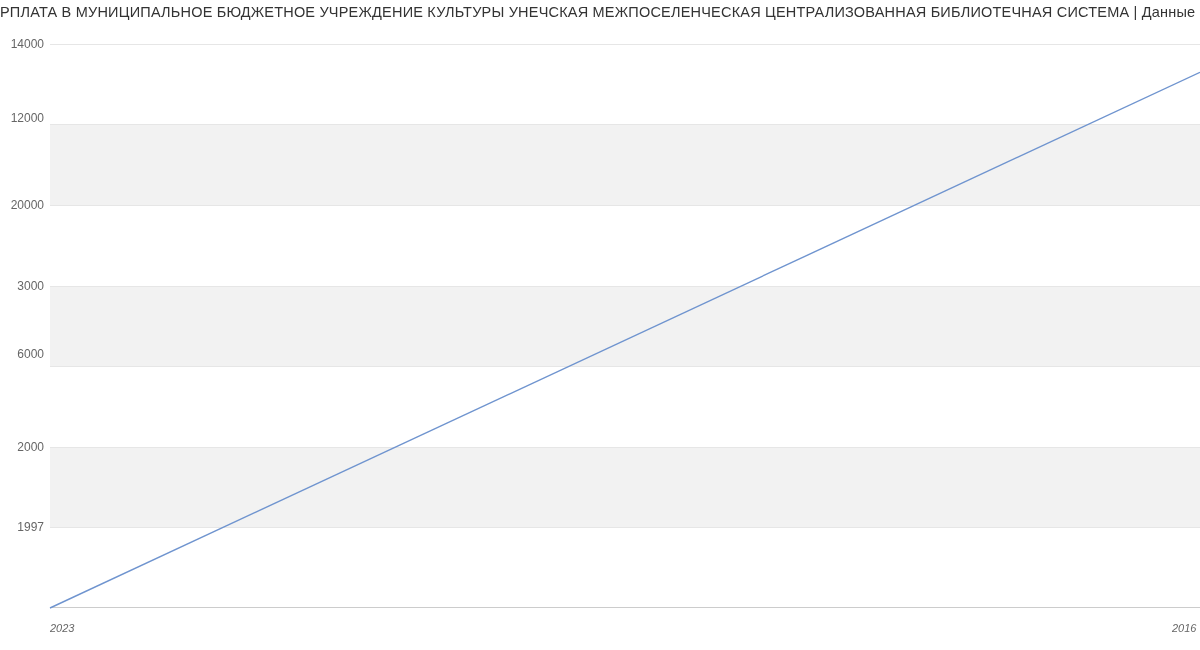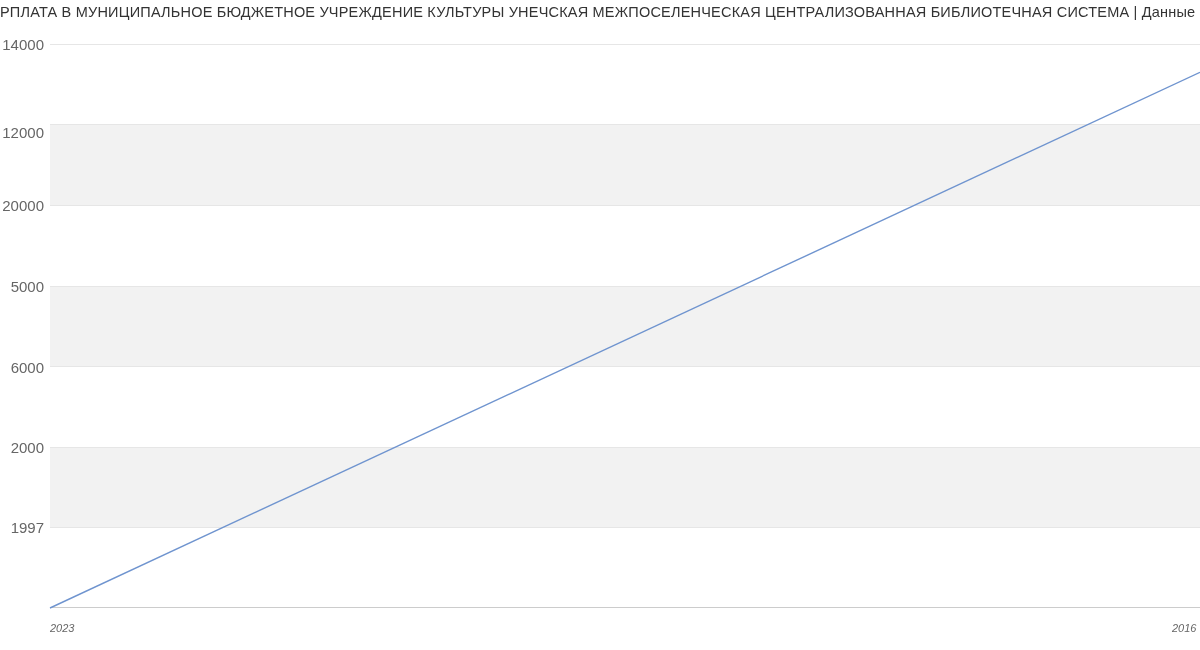--- a/index.html
+++ b/index.html
@@ -58,7 +58,7 @@
   .ytick-label {
     position: absolute;
     right: 1156px;
-    font-size: 15px;
+    font-size: 12px;
     color: #666666;
     transform: translateY(-50%);
     text-align: right;

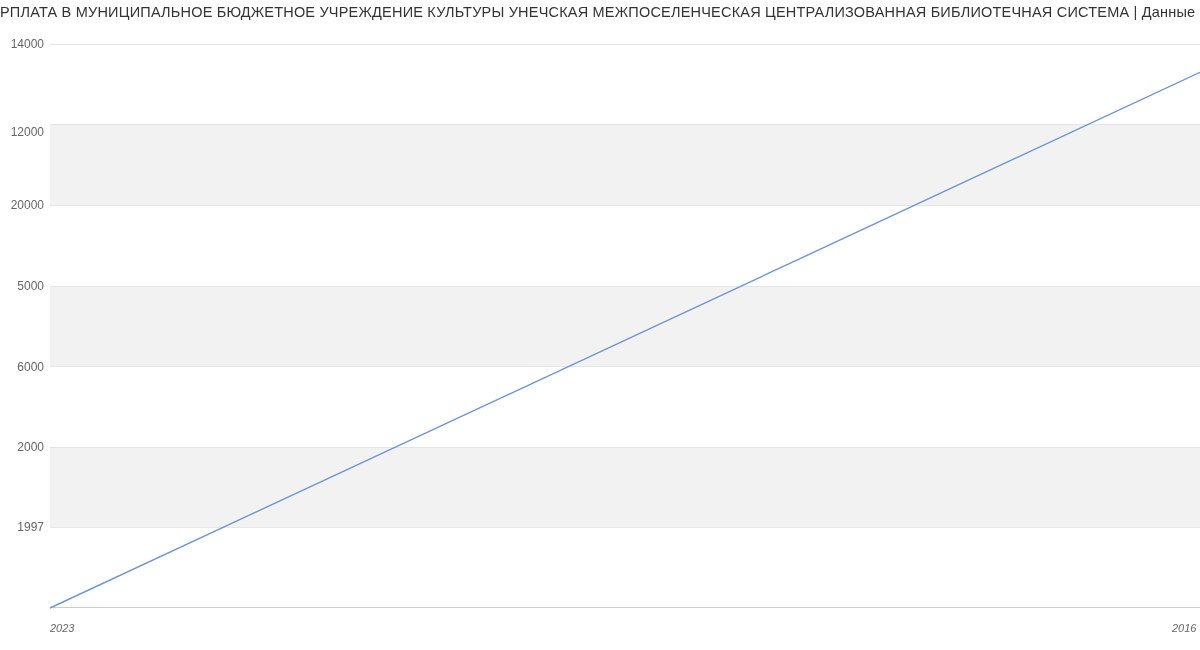--- a/index.html
+++ b/index.html
@@ -91,7 +91,7 @@
   <div class="ytick-label" style="top:367px">6000</div>
   <div class="ytick-label" style="top:285.6px">5000</div>
   <div class="ytick-label" style="top:205.0px">20000</div>
-  <div class="ytick-label" style="top:132px">12000</div>
+  <div class="ytick-label" style="top:118px">12000</div>
   <div class="ytick-label" style="top:43.8px">14000</div>
 
   <div class="xtick-label" style="left:50px">2023</div>

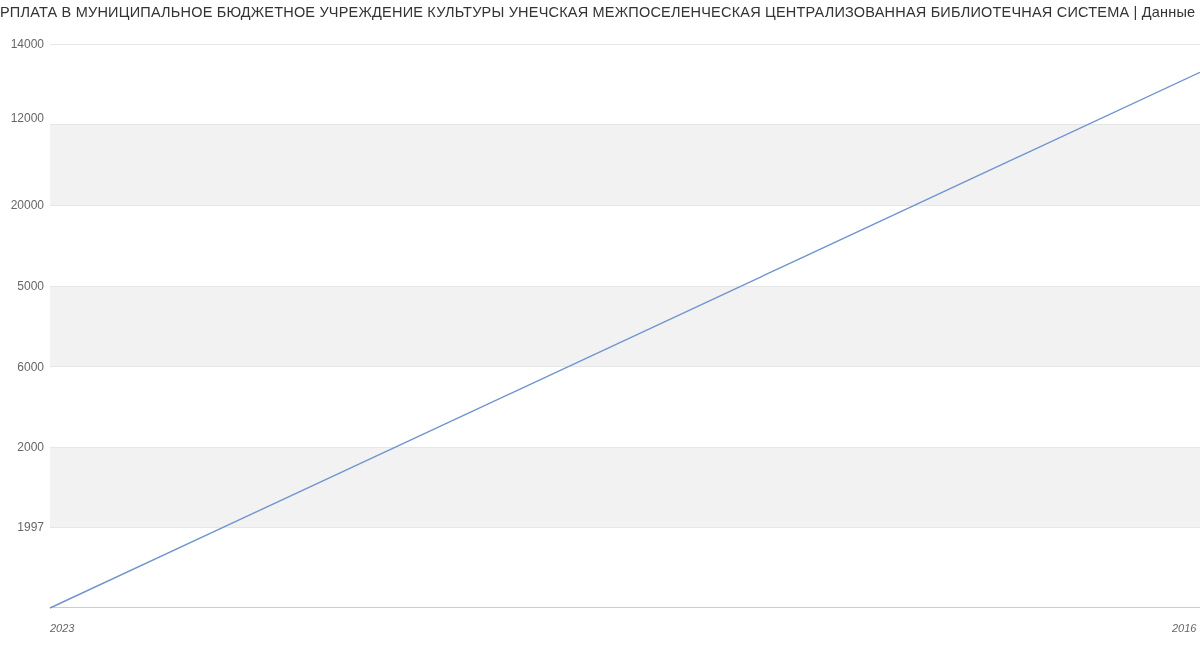--- a/index.html
+++ b/index.html
@@ -89,7 +89,7 @@
   <div class="ytick-label" style="top:527.4px">1997</div>
   <div class="ytick-label" style="top:446.8px">2000</div>
   <div class="ytick-label" style="top:367px">6000</div>
-  <div class="ytick-label" style="top:285.6px">5000</div>
+  <div class="ytick-label" style="top:285.6px">3000</div>
   <div class="ytick-label" style="top:205.0px">20000</div>
   <div class="ytick-label" style="top:118px">12000</div>
   <div class="ytick-label" style="top:43.8px">14000</div>

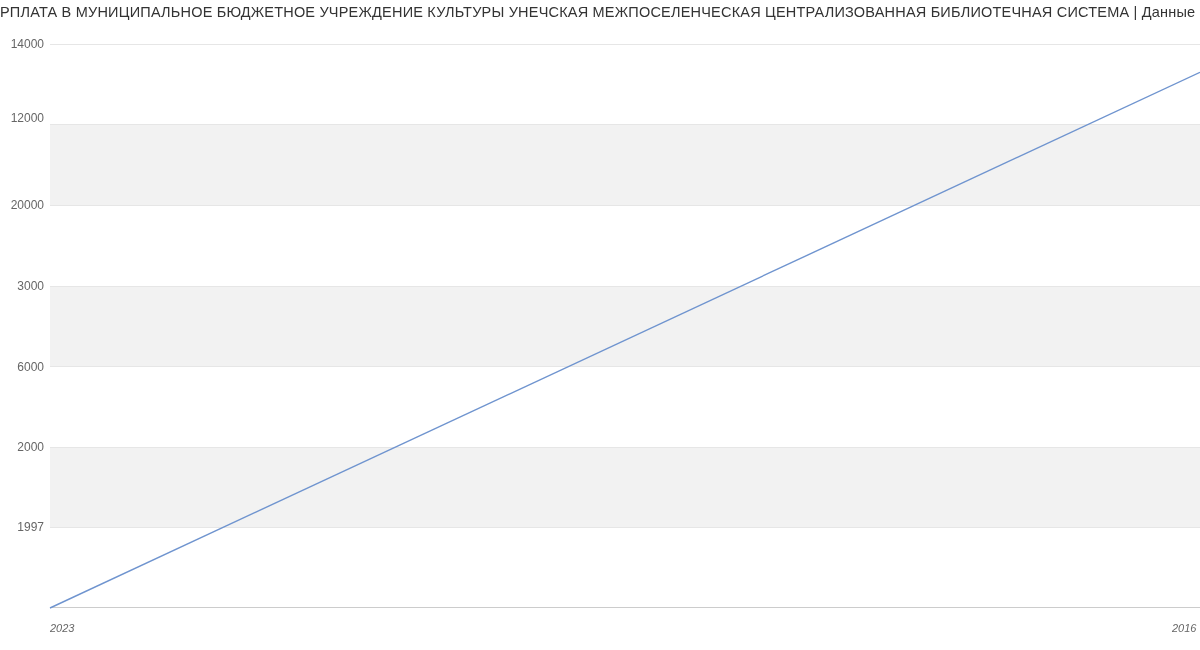--- a/index.html
+++ b/index.html
@@ -88,7 +88,7 @@
 
   <div class="ytick-label" style="top:527.4px">1997</div>
   <div class="ytick-label" style="top:446.8px">2000</div>
-  <div class="ytick-label" style="top:367px">6000</div>
+  <div class="ytick-label" style="top:354px">6000</div>
   <div class="ytick-label" style="top:285.6px">3000</div>
   <div class="ytick-label" style="top:205.0px">20000</div>
   <div class="ytick-label" style="top:118px">12000</div>

